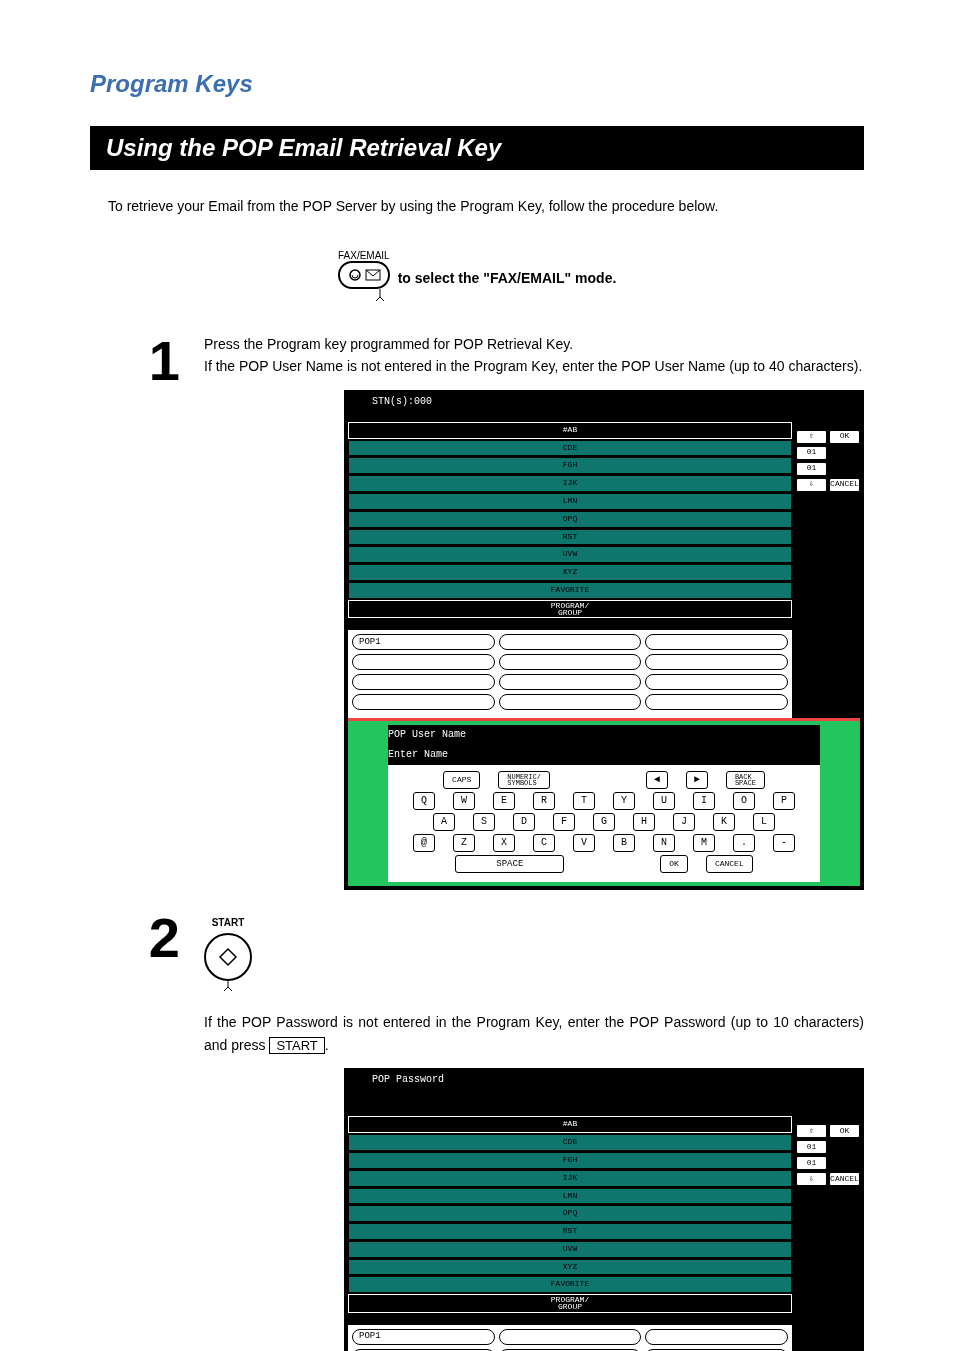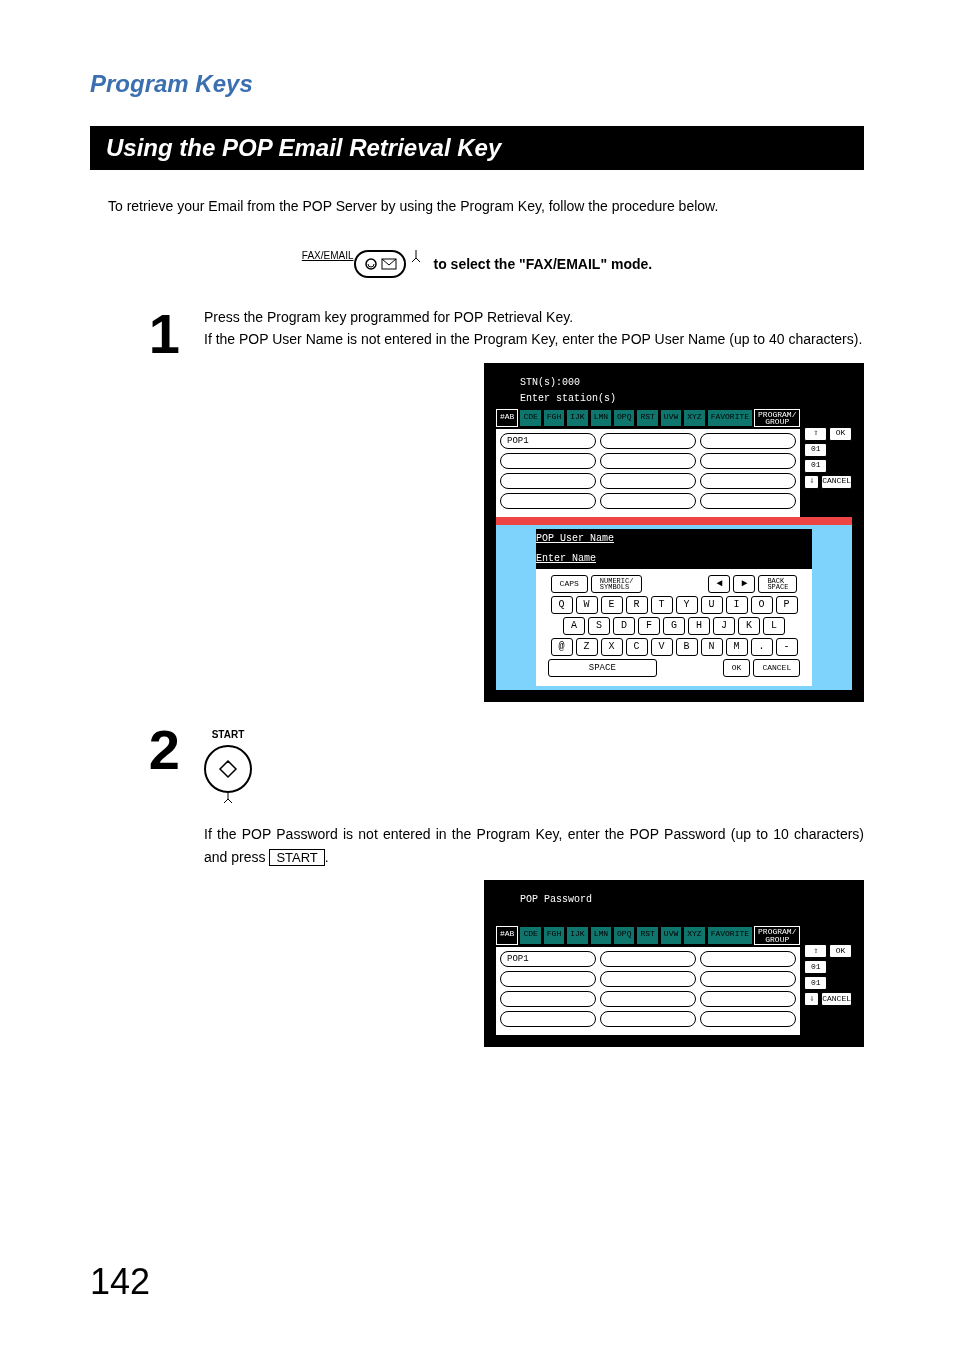--- a/index.html
+++ b/index.html
@@ -45,10 +45,10 @@
   }
   .fax-btn {
     display: inline-flex;
-    align-items: flex-start;
+    flex-direction: column;
+    align-items: flex-end;
     font-size: 10px;
     font-weight: normal;
-    text-decoration: underline;
   }
   .fax-oval {
     width: 52px;

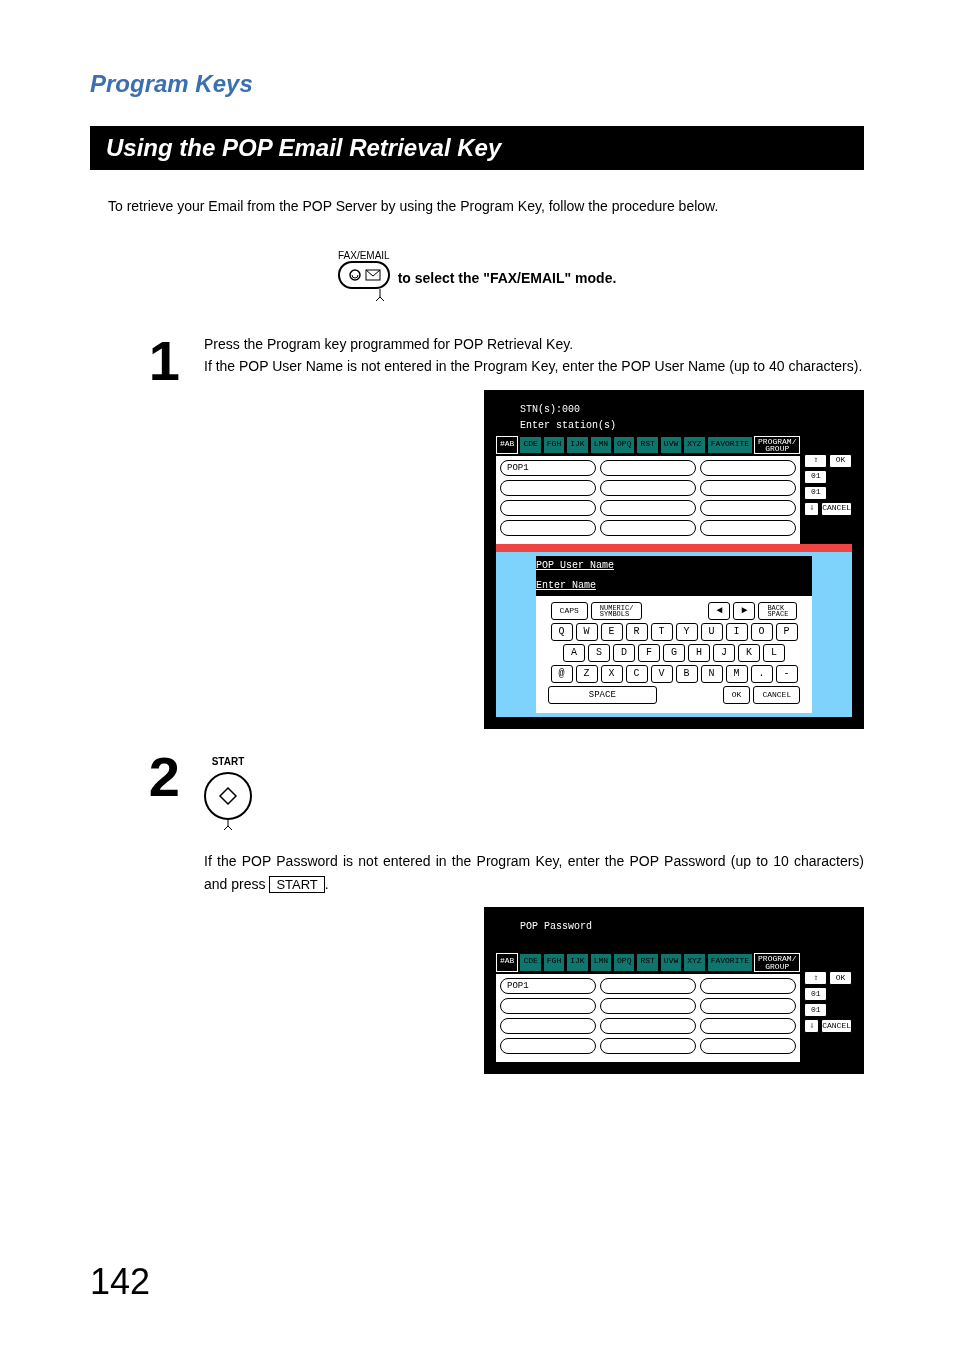--- a/index.html
+++ b/index.html
@@ -83,9 +83,9 @@
   .exline b { font-weight: bold; }
   .scr-wrap { display:flex; justify-content:flex-end; margin-top:12px; }
   .screen {
-    width: 380px;
+    width: 520px;
     background: #000;
-    padding: 12px;
+    padding: 4px;
     font-family: "Courier New", monospace;
     font-size: 10px;
     color: #fff;

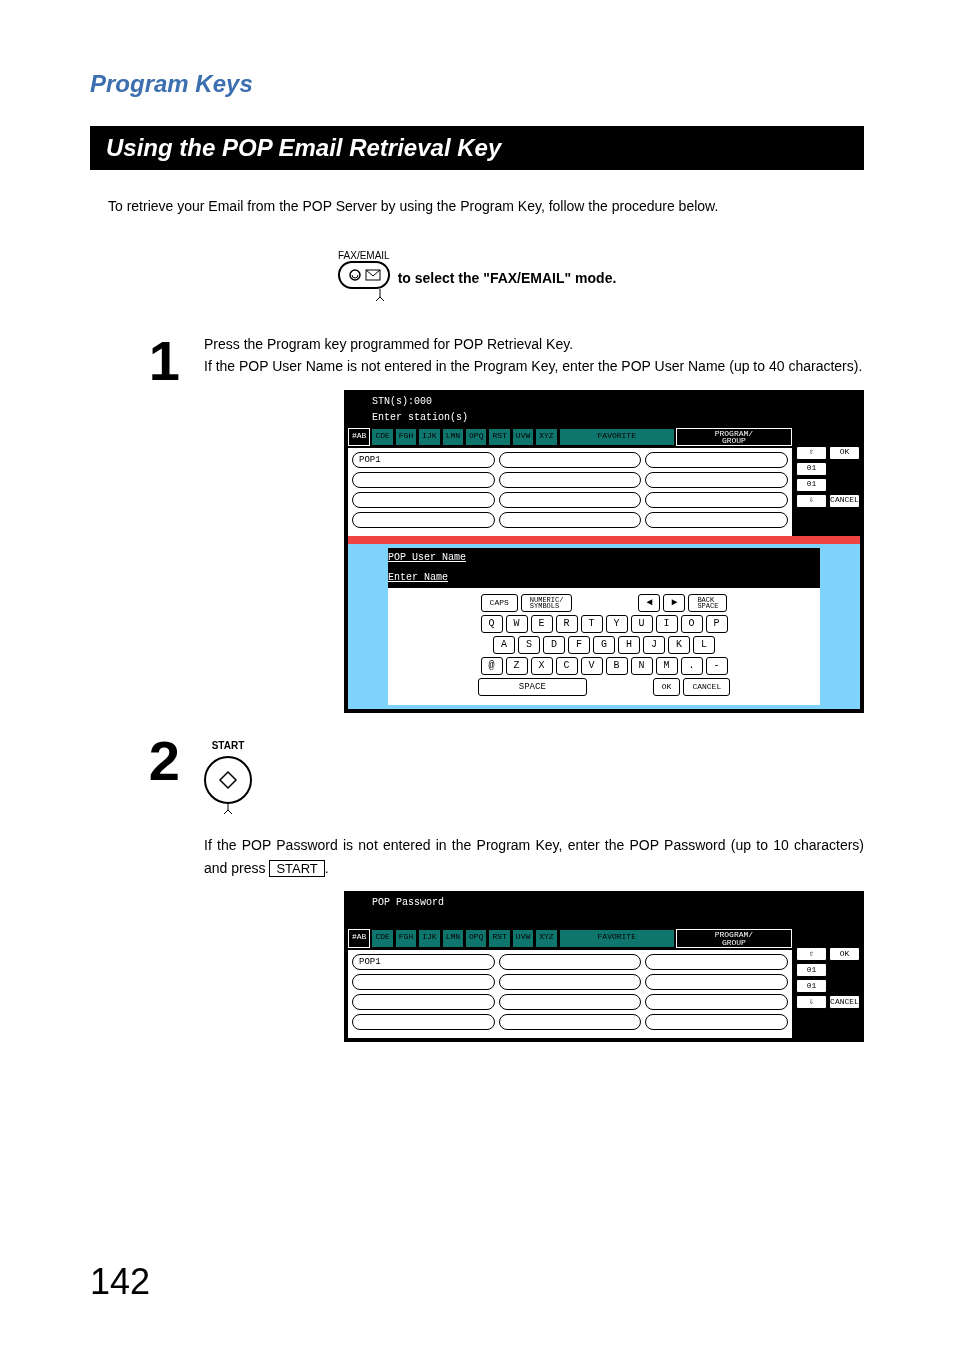--- a/index.html
+++ b/index.html
@@ -178,7 +178,6 @@
     <div class="scr-wrap">
       <div class="screen">
         <div class="hdr">STN(s):000</div>
-        <div class="hdr">Enter station(s)</div>
         <div style="display:flex; gap:4px; align-items:flex-start;">
           <div style="flex:1;">
             <div class="tabrow">

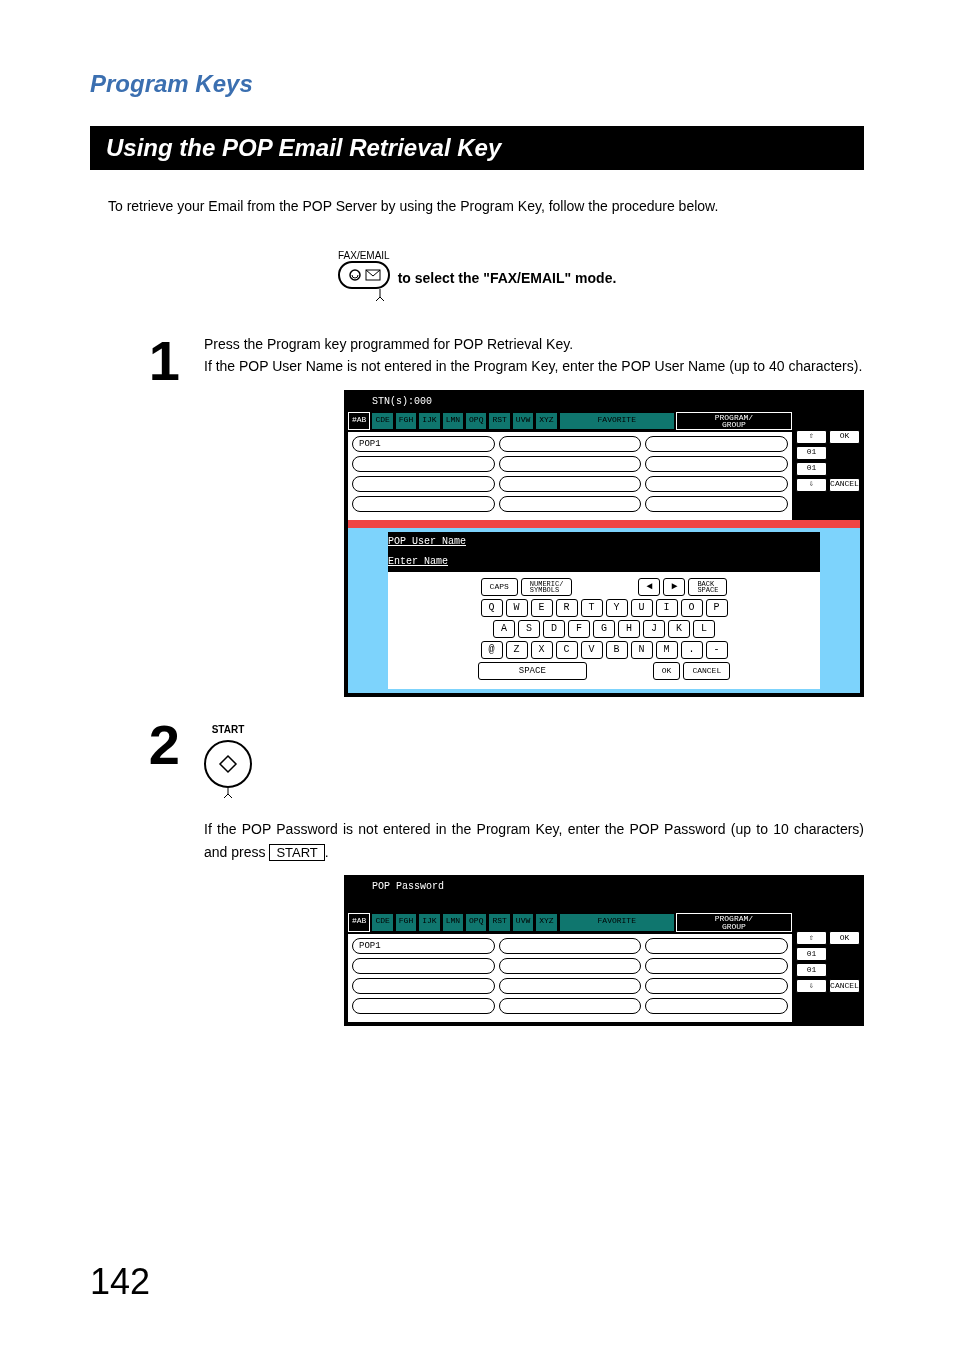--- a/index.html
+++ b/index.html
@@ -91,7 +91,7 @@
     color: #fff;
   }
   .screen .hdr { padding: 2px 24px; font-size:10px; line-height:1.2; }
-  .tabrow { display:flex; gap:1px; margin:2px 0; }
+  .tabrow { display:flex; gap:1px; margin:12px 0;flex-direction:column; }
   .tab {
     background:#0f766e; color:#000; border:1px solid #000;
     font-size:8px; padding:1px 3px; text-align:center;

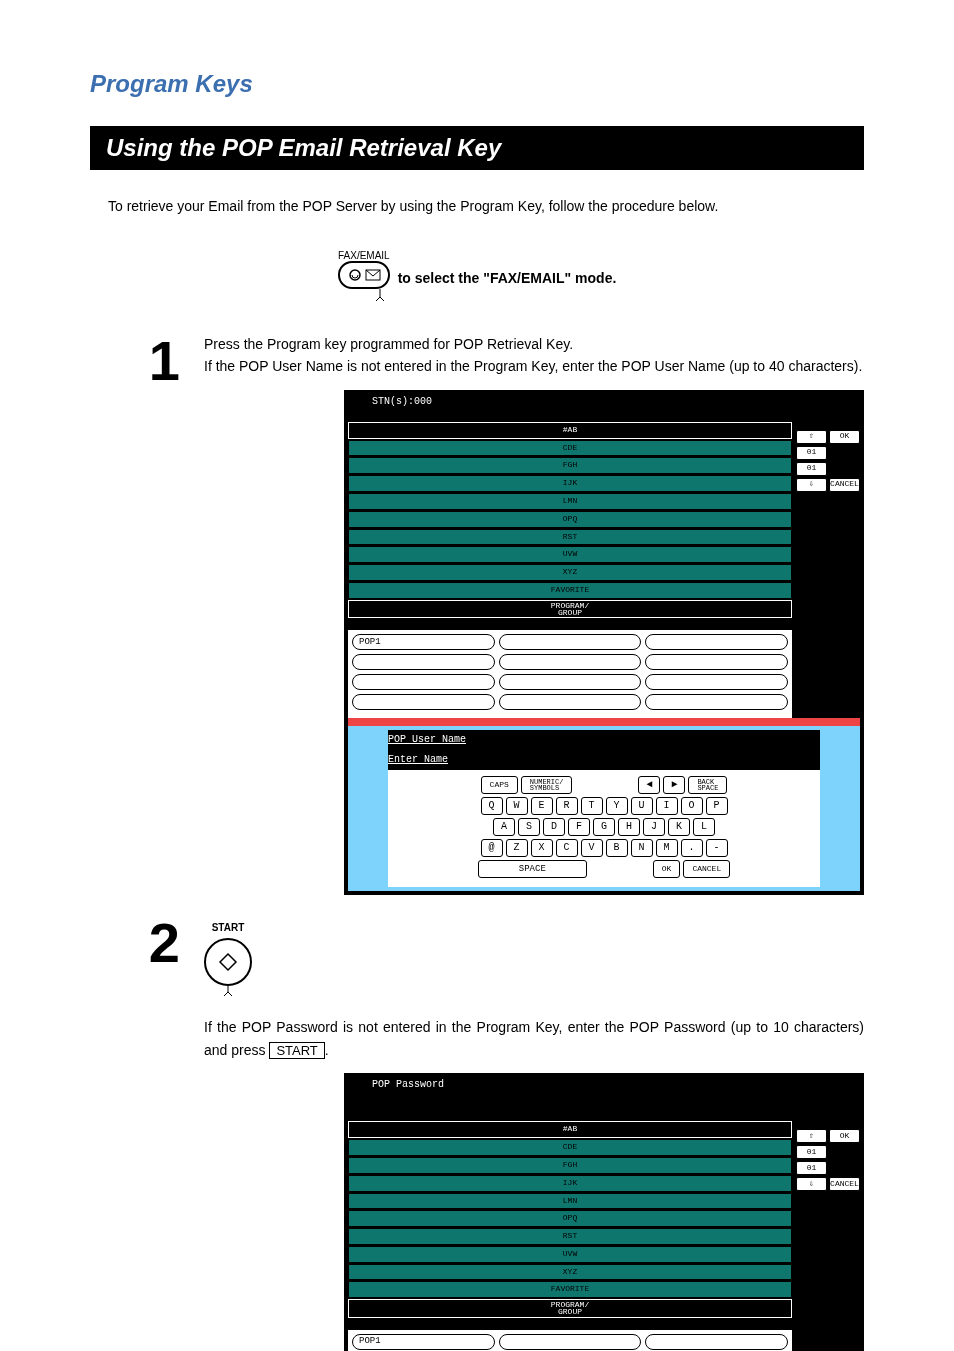--- a/index.html
+++ b/index.html
@@ -112,7 +112,7 @@
     font-size:8px; height:14px; flex:1; display:flex;
     align-items:center; justify-content:center; border-radius:2px;
   }
-  .kbpanel { background:#7dd3fc; color:#fff; padding:4px 40px; border-top:8px solid #ef4444;text-decoration:underline;}
+  .kbpanel { background:#22c55e; color:#fff; padding:4px 40px; border-top:3px solid #ef4444;}
   .kbpanel .tt { font-size:10px; background:#000; color:#fff; padding:2px 0; }
   .kbwrap { background:#fff; padding:6px; }
   .kbrow { display:flex; gap:3px; justify-content:center; margin-bottom:3px; }

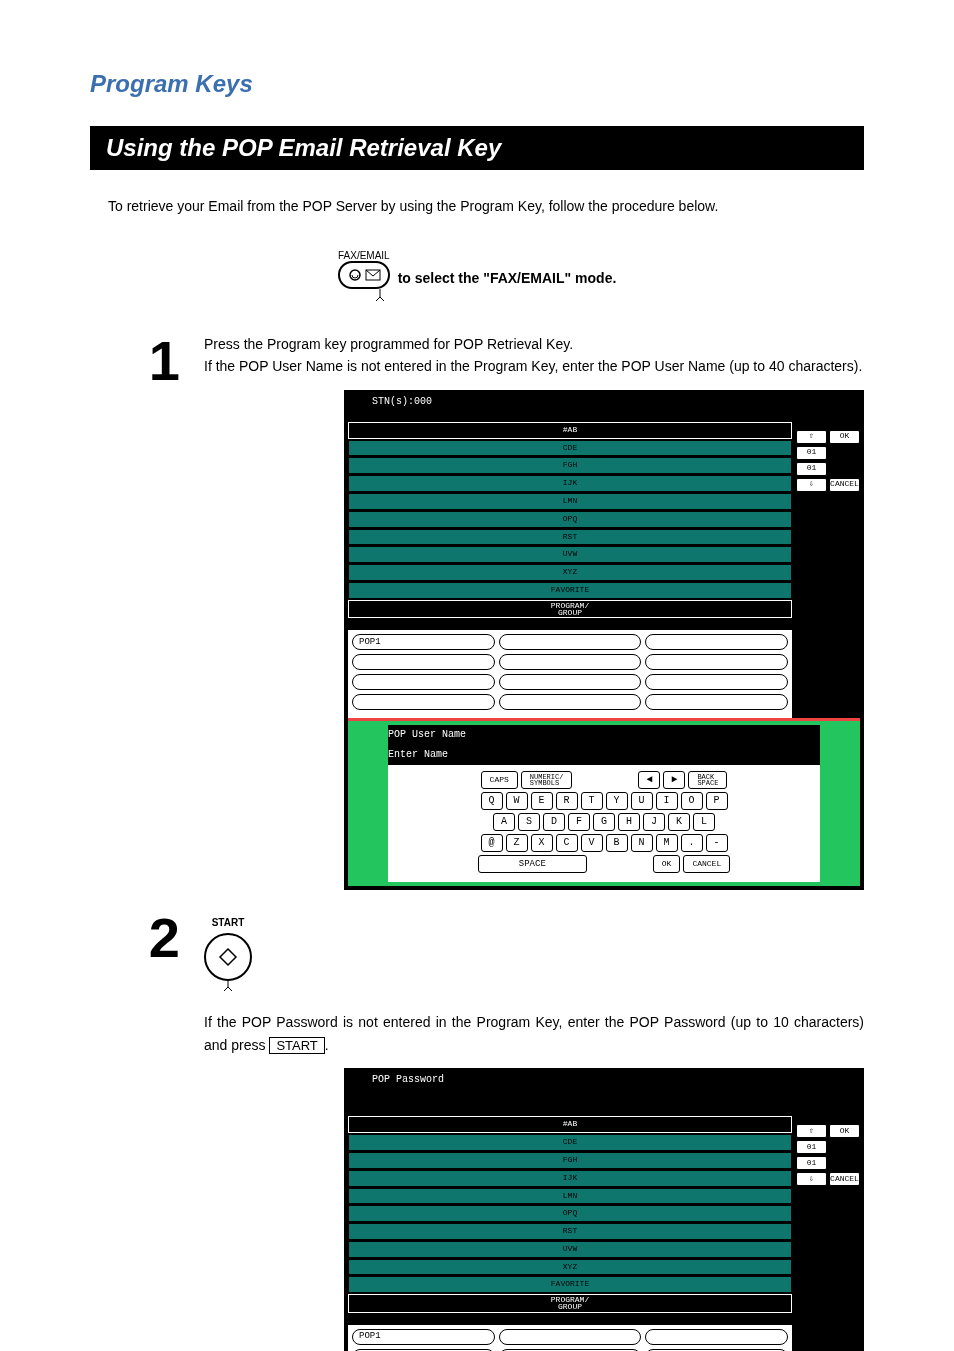--- a/index.html
+++ b/index.html
@@ -115,7 +115,7 @@
   .kbpanel { background:#22c55e; color:#fff; padding:4px 40px; border-top:3px solid #ef4444;}
   .kbpanel .tt { font-size:10px; background:#000; color:#fff; padding:2px 0; }
   .kbwrap { background:#fff; padding:6px; }
-  .kbrow { display:flex; gap:3px; justify-content:center; margin-bottom:3px; }
+  .kbrow { display:flex; gap:18px; justify-content:center; margin-bottom:3px; }
   .key {
     border:1px solid #000; border-radius:3px; background:#fff; color:#000;
     font-size:10px; width:22px; height:18px; display:flex;

